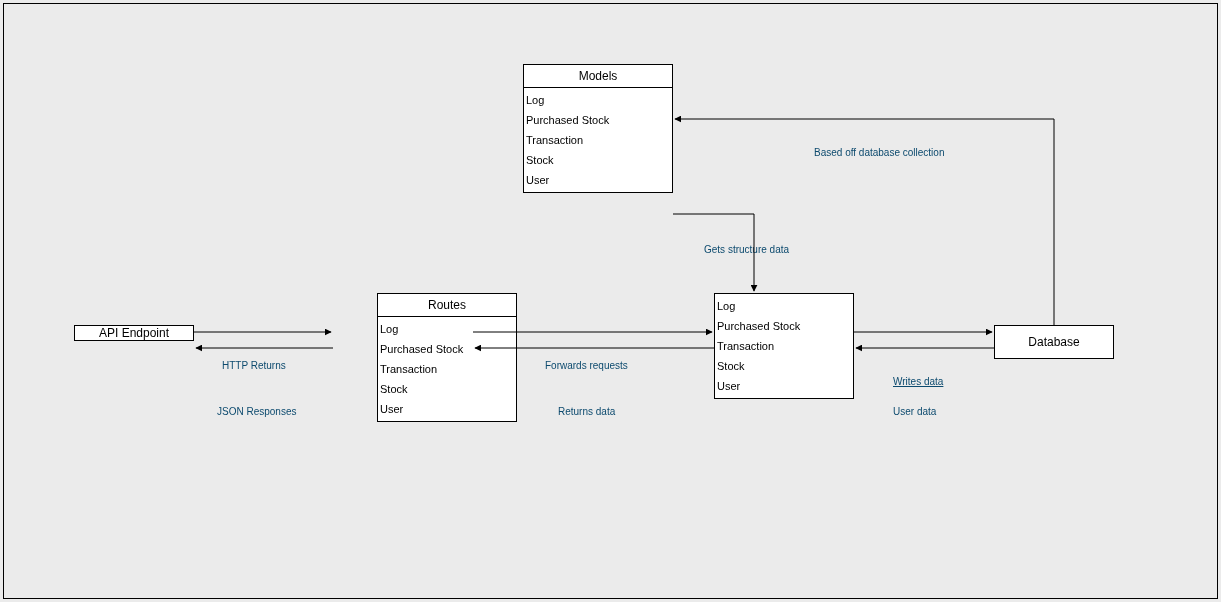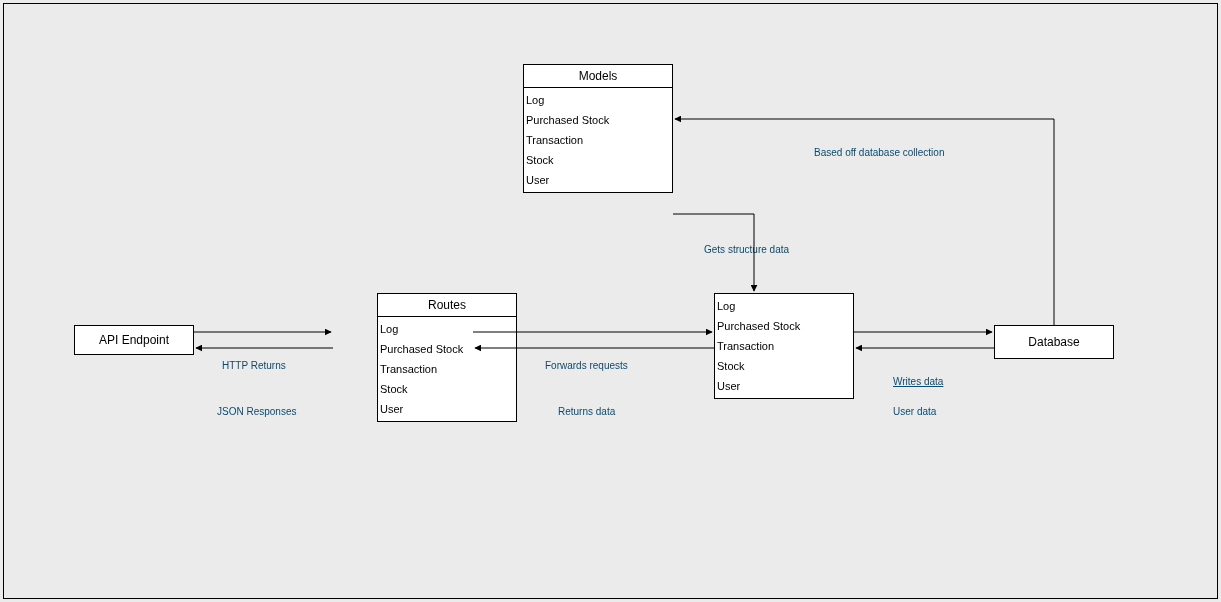--- a/index.html
+++ b/index.html
@@ -66,7 +66,7 @@
 
 <div class="canvas">
 
-  <div class="node node-simple" style="left:70px; top:321px; width:120px; height:30px;">
+  <div class="node node-simple" style="left:70px; top:321px; width:120px; height:16px;">
     <span>API Endpoint</span>
   </div>
 

